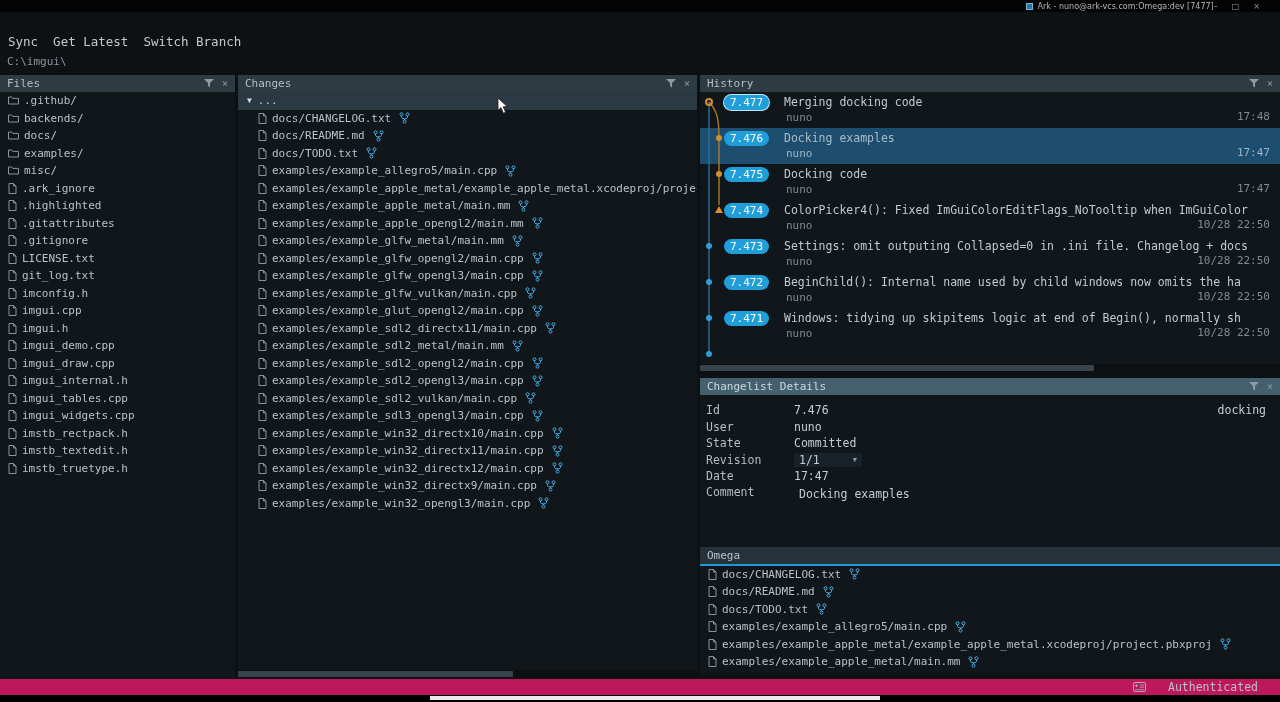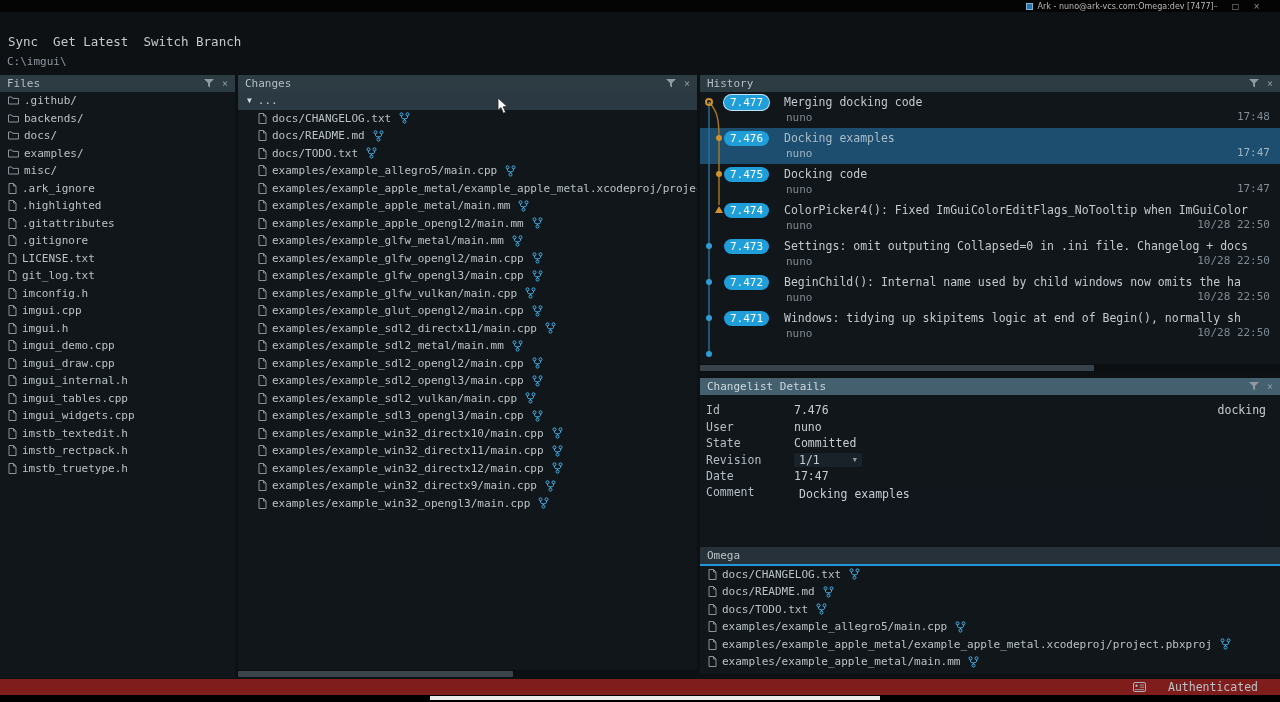--- a/index.html
+++ b/index.html
@@ -299,16 +299,16 @@
               <path d="M5.5 0.5 V3 H8" fill="none" stroke="#8a949c" stroke-width="1"></path>
             </svg>
           </span>
+          <span>imstb_rectpack.h</span>
+        </div>
+        <div class="tree-row">
+          <span class="ic">
+            <svg width="9" height="11" viewBox="0 0 9 11">
+              <path d="M1 0.5 h4.5 L8 3 v7.5 H1 Z" fill="none" stroke="#8a949c" stroke-width="1"></path>
+              <path d="M5.5 0.5 V3 H8" fill="none" stroke="#8a949c" stroke-width="1"></path>
+            </svg>
+          </span>
           <span>imstb_textedit.h</span>
-        </div>
-        <div class="tree-row">
-          <span class="ic">
-            <svg width="9" height="11" viewBox="0 0 9 11">
-              <path d="M1 0.5 h4.5 L8 3 v7.5 H1 Z" fill="none" stroke="#8a949c" stroke-width="1"></path>
-              <path d="M5.5 0.5 V3 H8" fill="none" stroke="#8a949c" stroke-width="1"></path>
-            </svg>
-          </span>
-          <span>imstb_rectpack.h</span>
         </div>
         <div class="tree-row">
           <span class="ic">

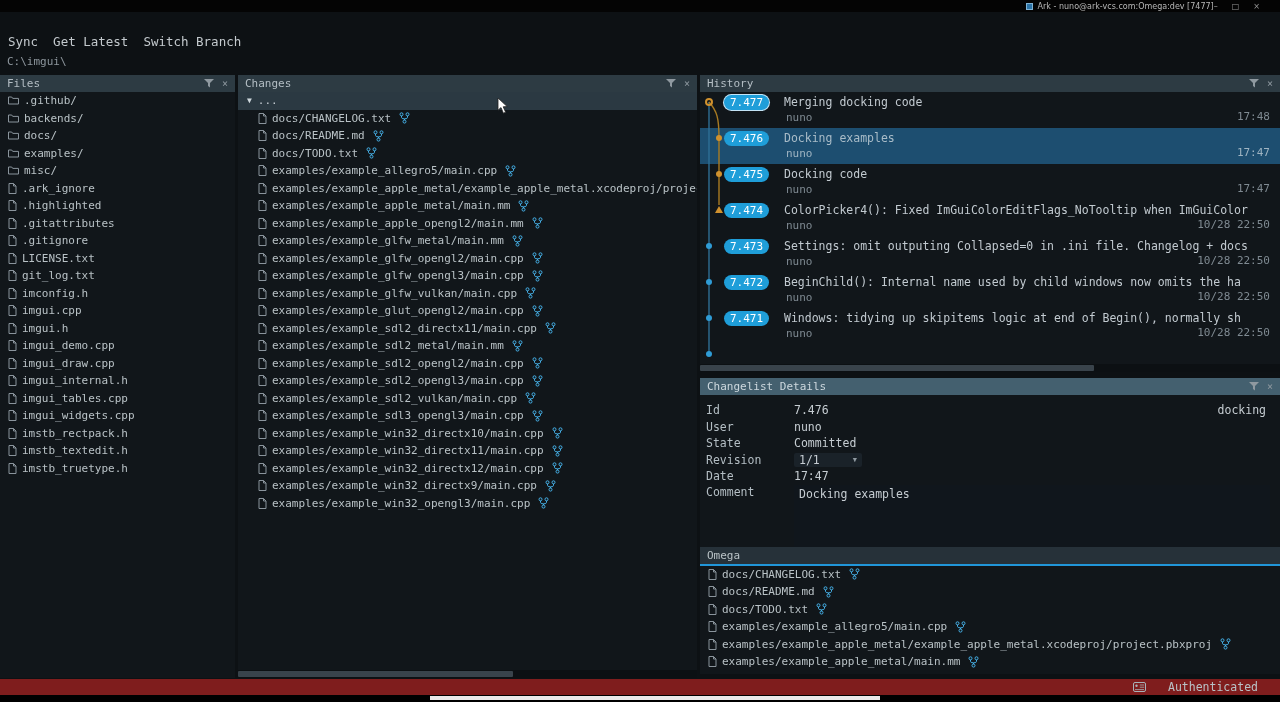--- a/index.html
+++ b/index.html
@@ -82,7 +82,7 @@
   .assets-list{height:106px;overflow:hidden;}
 
   
-  .statusbar{position:absolute;left:0;top:679px;width:100%;height:16px;background:#7f1d1d;
+  .statusbar{position:absolute;left:0;top:679px;width:100%;height:16px;background:#be185d;
     display:flex;align-items:center;justify-content:flex-end;gap:22px;padding-right:22px;
     box-sizing:border-box;color:#b9c2c6;font-size:11.5px;}
   .bottom-strip{position:absolute;left:0;top:695px;width:100%;height:7px;background:#000;}

